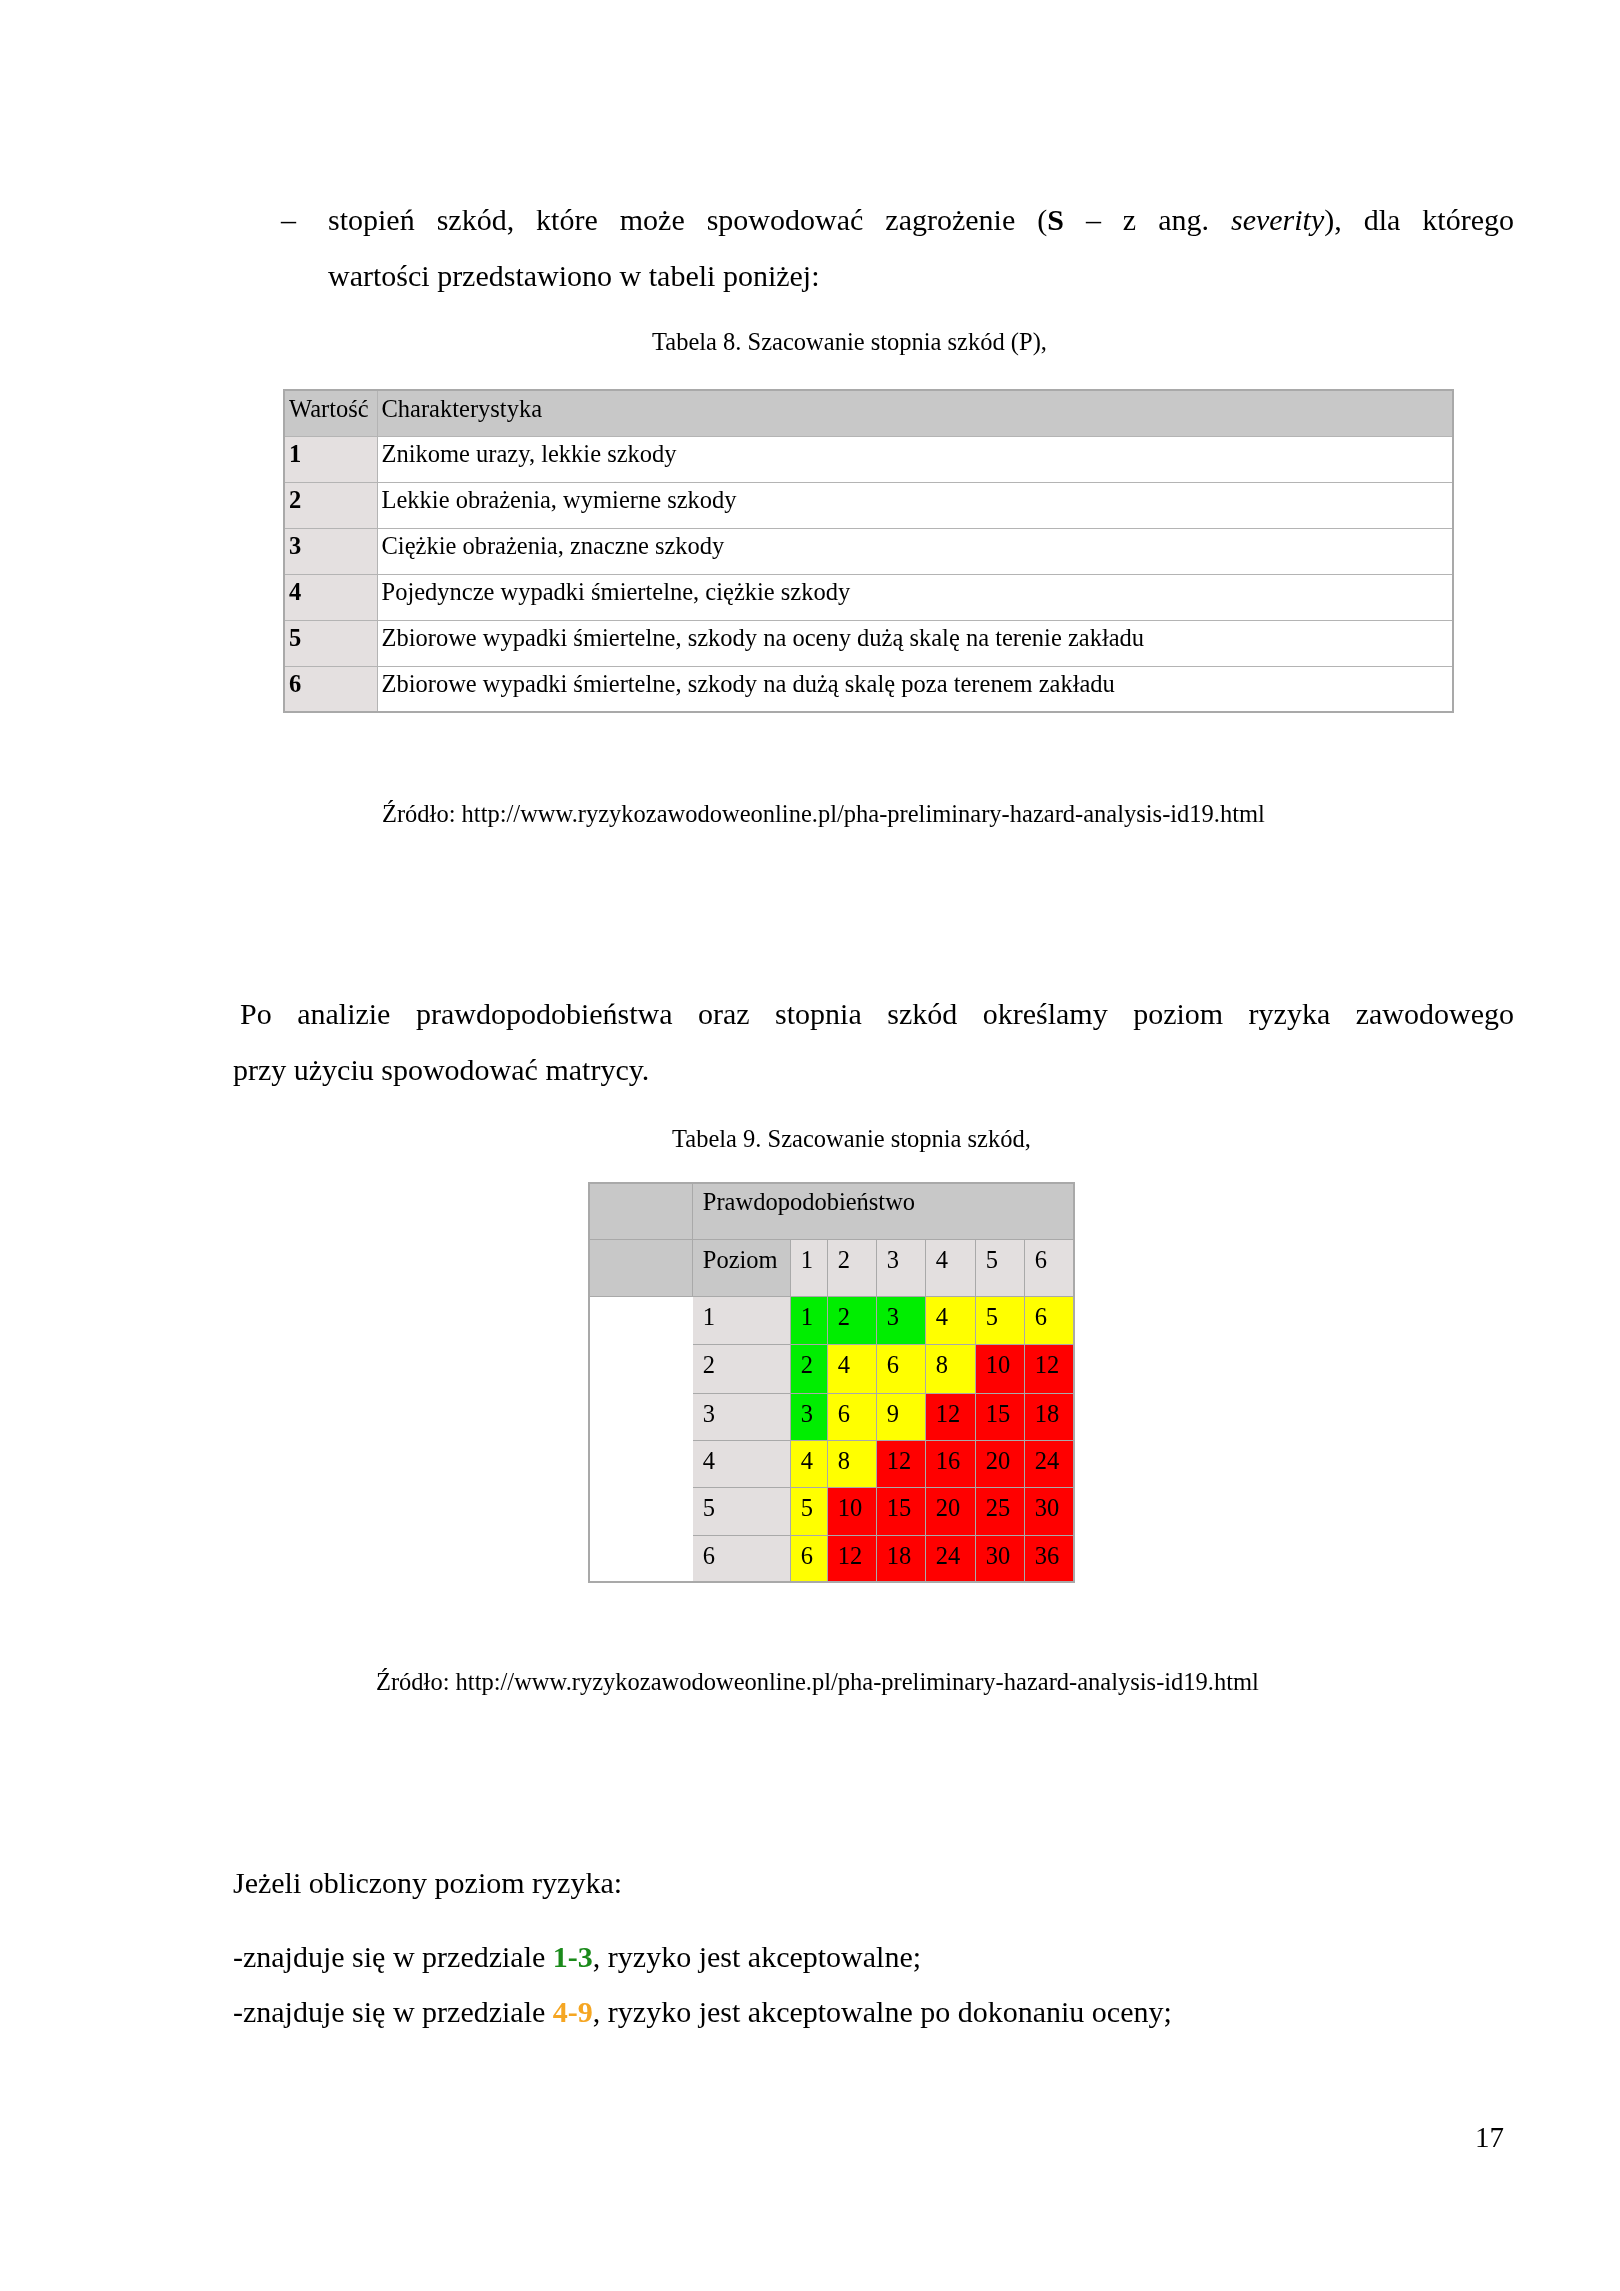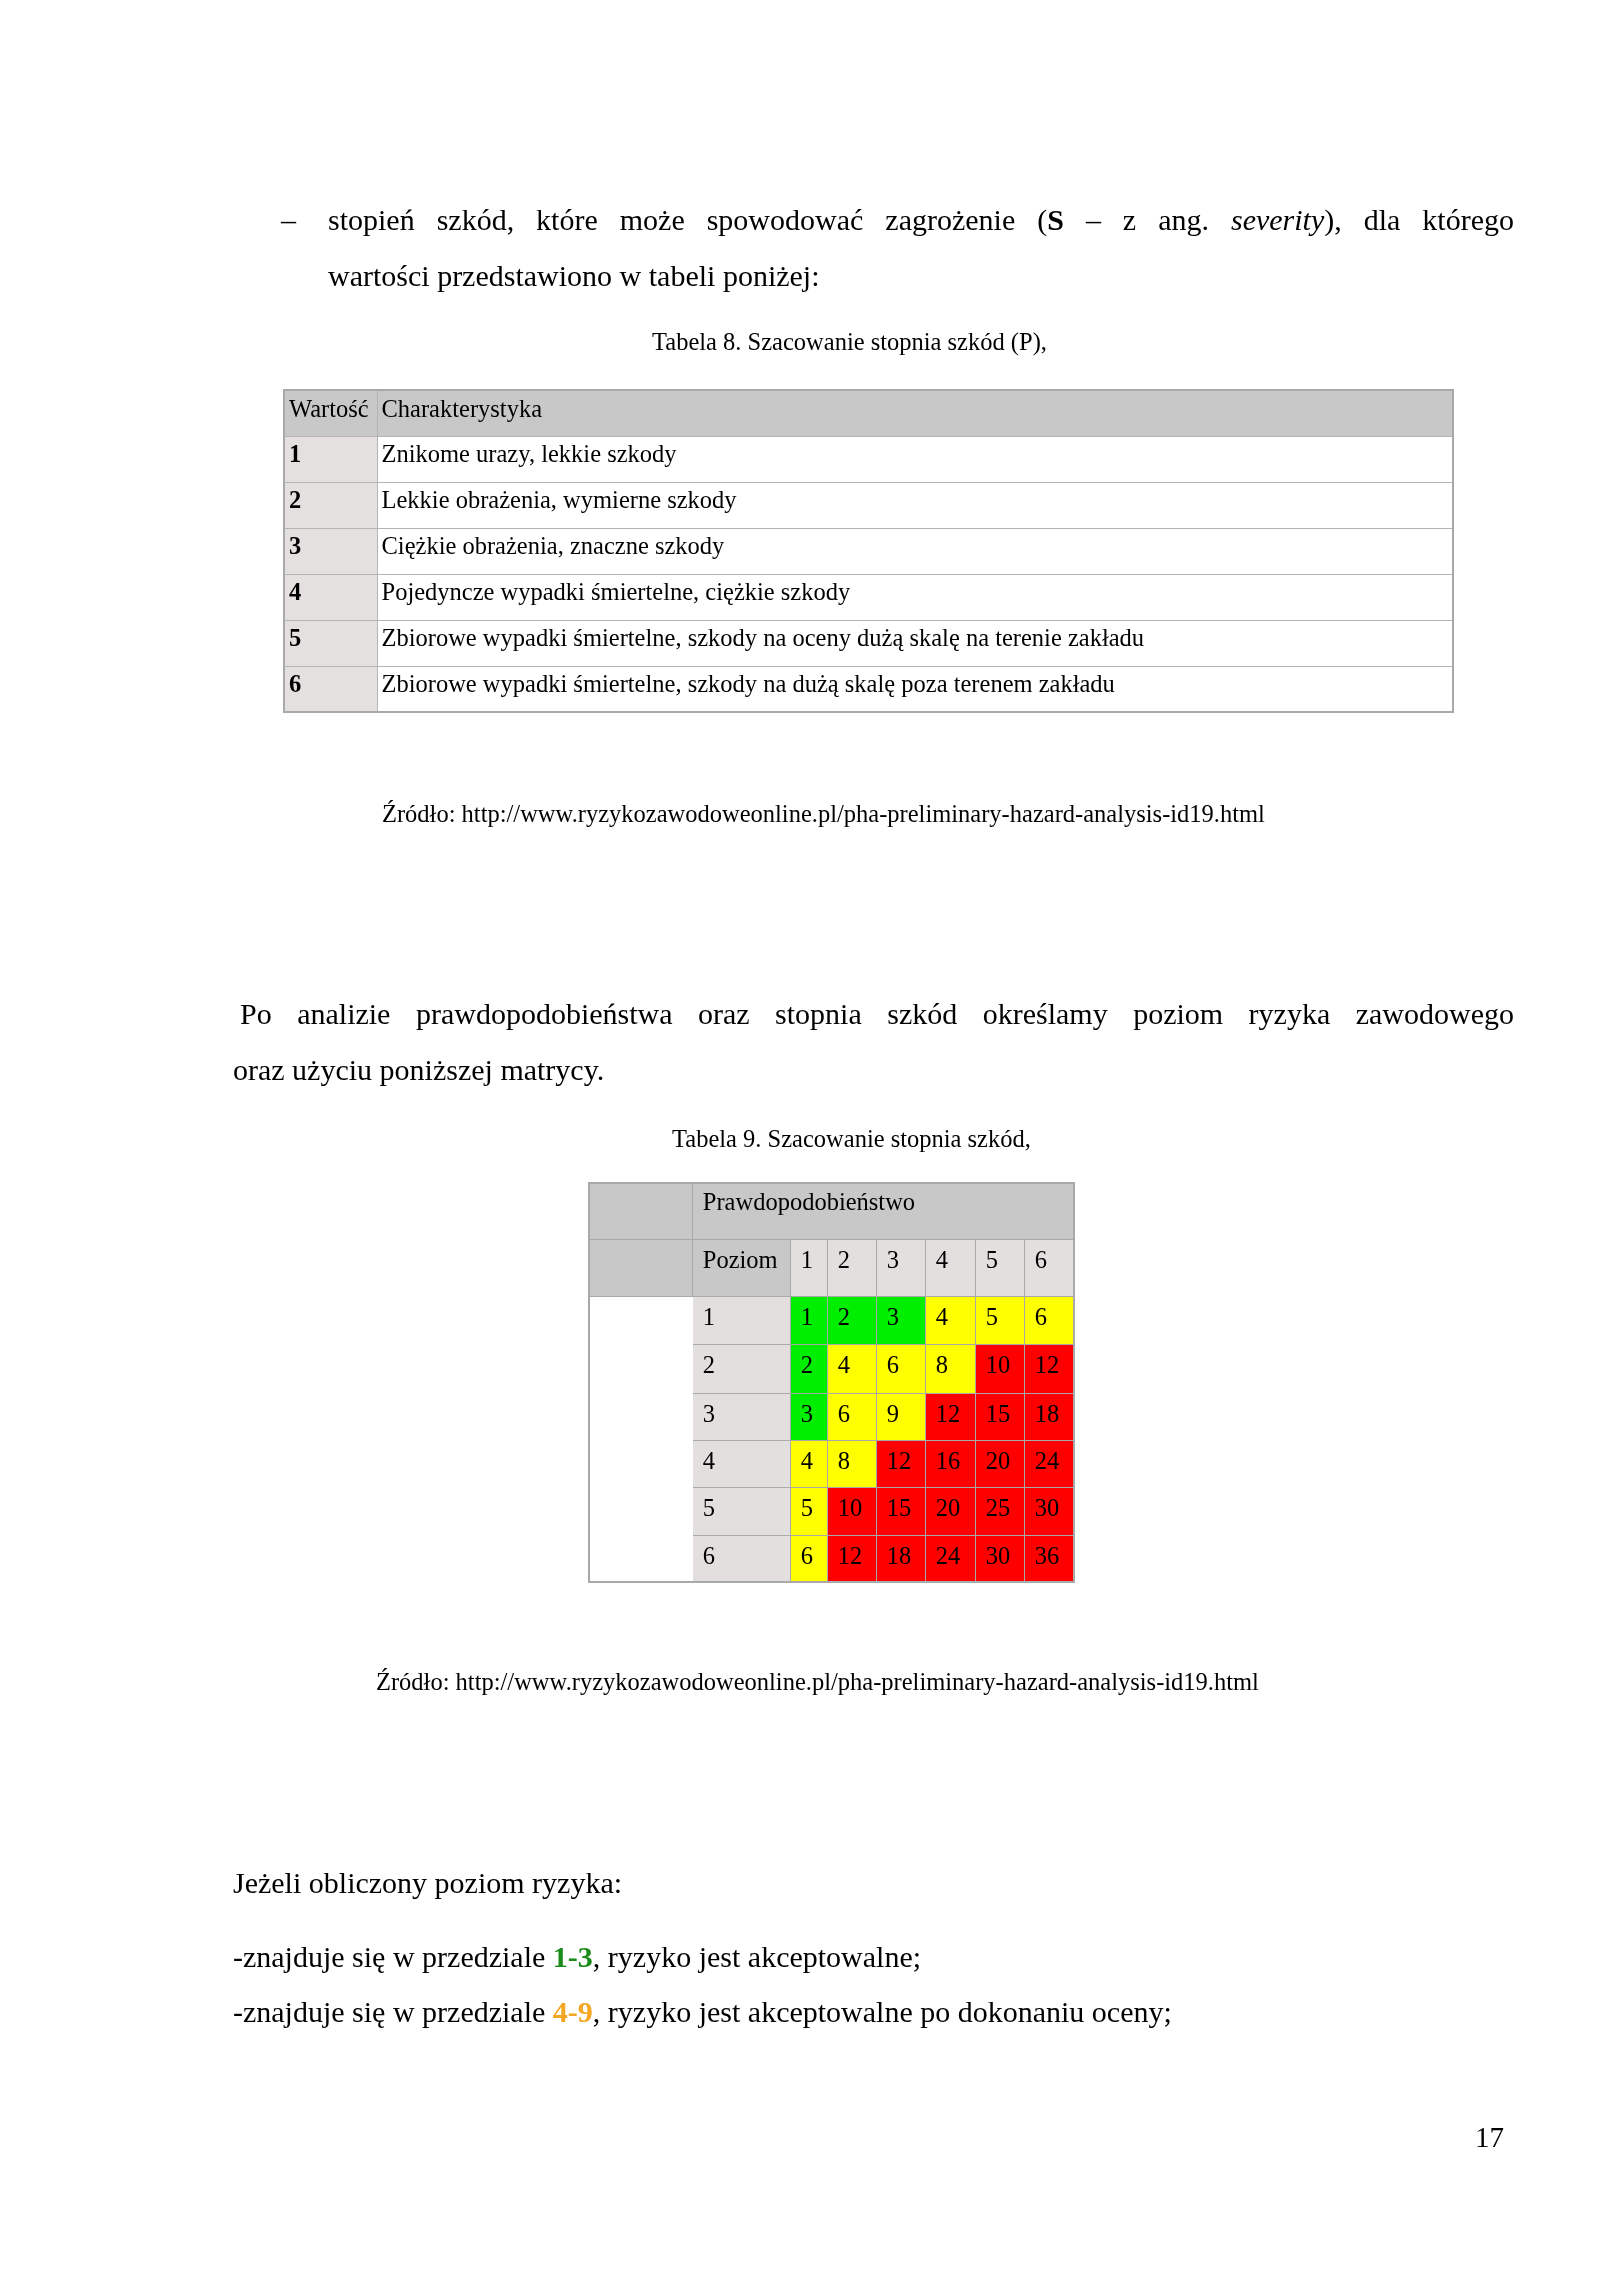--- a/index.html
+++ b/index.html
@@ -96,7 +96,7 @@
 <div id="t8-source" class="abs source">Źródło: http://www.ryzykozawodoweonline.pl/pha-preliminary-hazard-analysis-id19.html</div>
 
 <div id="para2-line1" class="abs para">Po analizie prawdopodobieństwa oraz stopnia szkód określamy poziom ryzyka zawodowego</div>
-<div id="para2-line2" class="abs para">oraz użyciu poniższej matrycy.</div>
+<div id="para2-line2" class="abs para">przy użyciu spowodować matrycy.</div>
 
 <div id="t9-caption" class="abs caption">Tabela 9. Szacowanie stopnia szkód,</div>
 <div id="matrix" class="abs">

